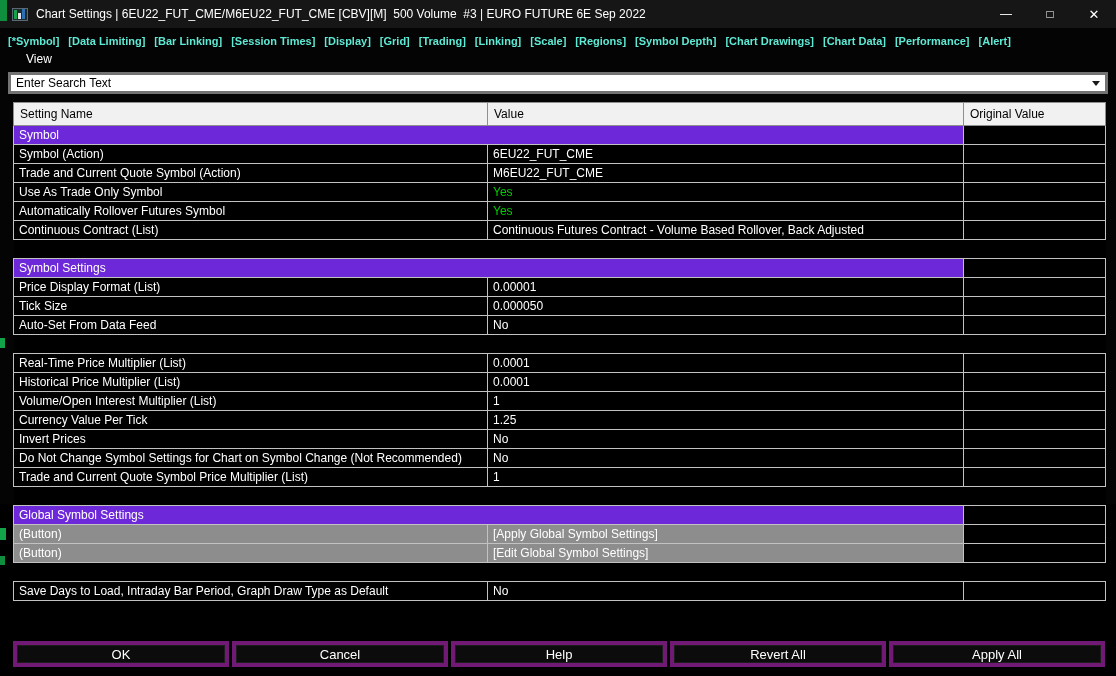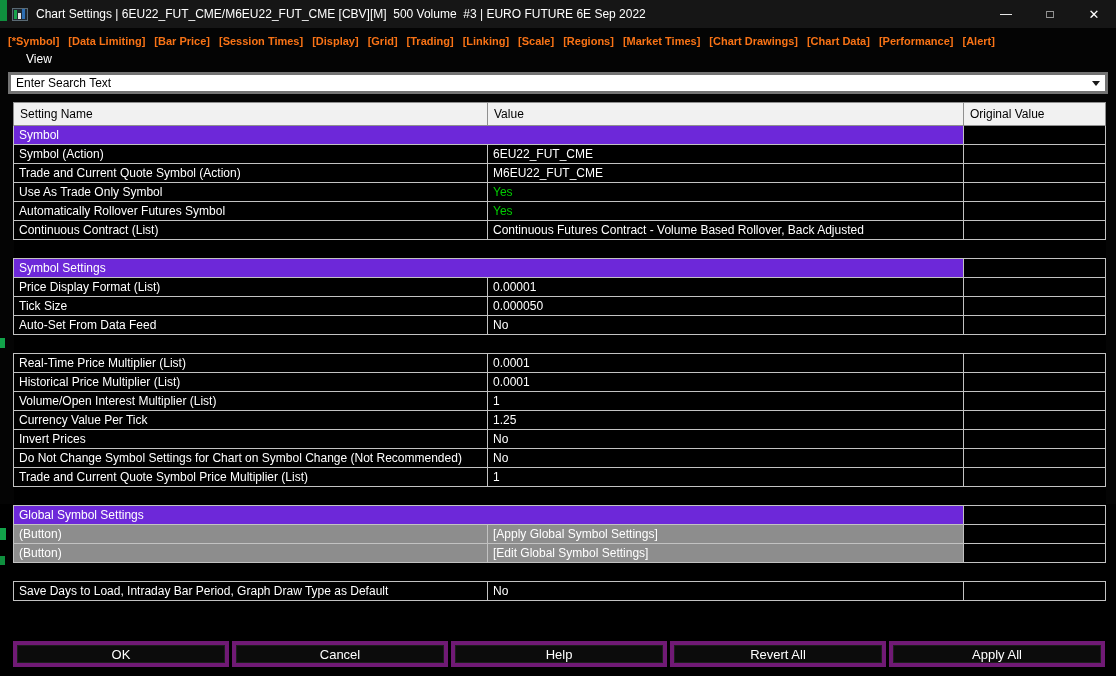--- a/index.html
+++ b/index.html
@@ -25,7 +25,7 @@
   
   .tab-bar { position:absolute; left:0; top:30px; width:1116px; height:21px;
              display:flex; align-items:center; gap:9px; padding-left:8px;
-             color:#f97316; white-space:nowrap; overflow:hidden; }
+             color:#5eead4; white-space:nowrap; overflow:hidden; }
   .tab { font-size:11px; font-weight:700; }
 
   

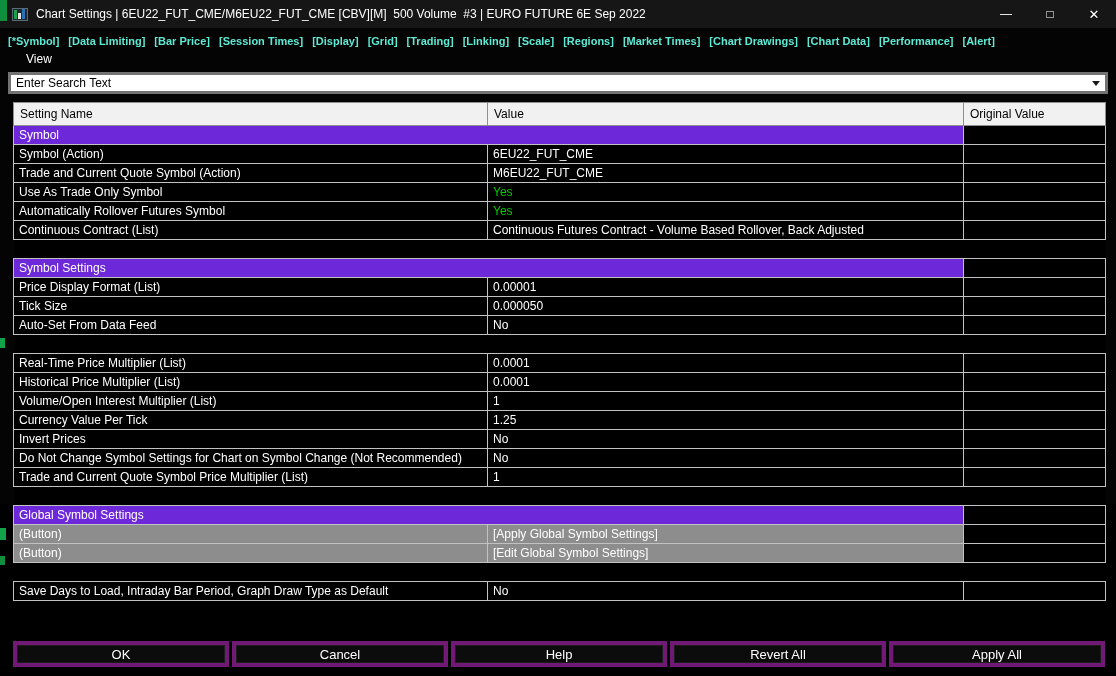--- a/index.html
+++ b/index.html
@@ -83,7 +83,7 @@
   <div class="tab-bar" id="tab-bar">
       <span class="tab">[*Symbol]</span>
       <span class="tab">[Data Limiting]</span>
-      <span class="tab">[Bar Price]</span>
+      <span class="tab">[Bar Linking]</span>
       <span class="tab">[Session Times]</span>
       <span class="tab">[Display]</span>
       <span class="tab">[Grid]</span>

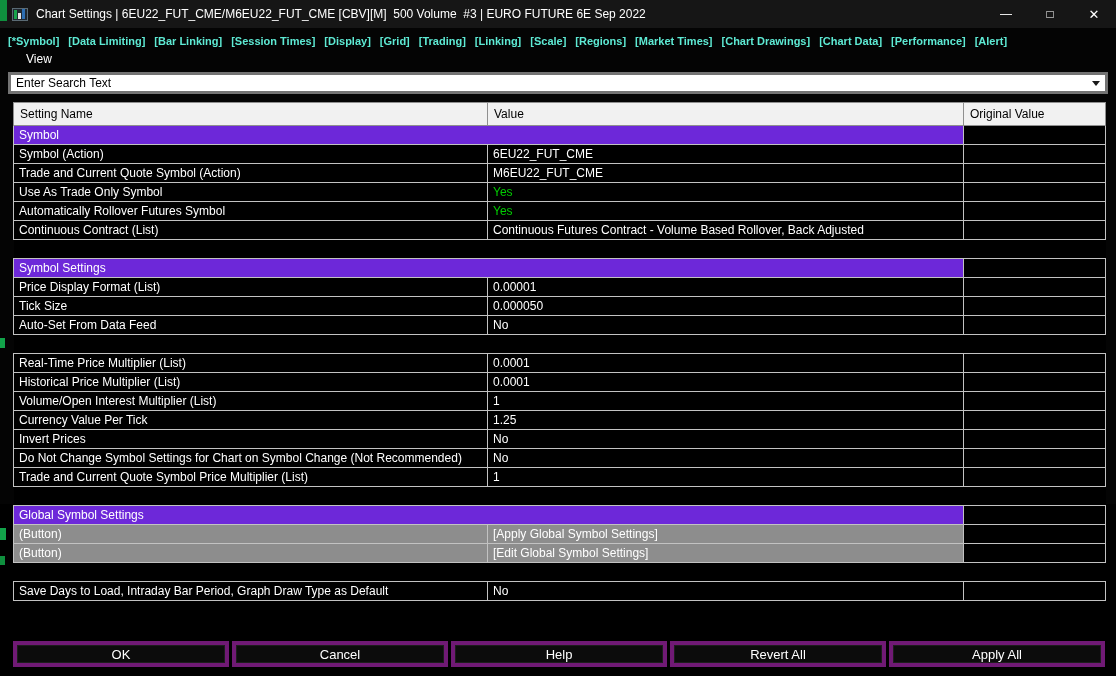--- a/index.html
+++ b/index.html
@@ -91,7 +91,7 @@
       <span class="tab">[Linking]</span>
       <span class="tab">[Scale]</span>
       <span class="tab">[Regions]</span>
-      <span class="tab">[Market Times]</span>
+      <span class="tab">[Symbol Depth]</span>
       <span class="tab">[Chart Drawings]</span>
       <span class="tab">[Chart Data]</span>
       <span class="tab">[Performance]</span>

